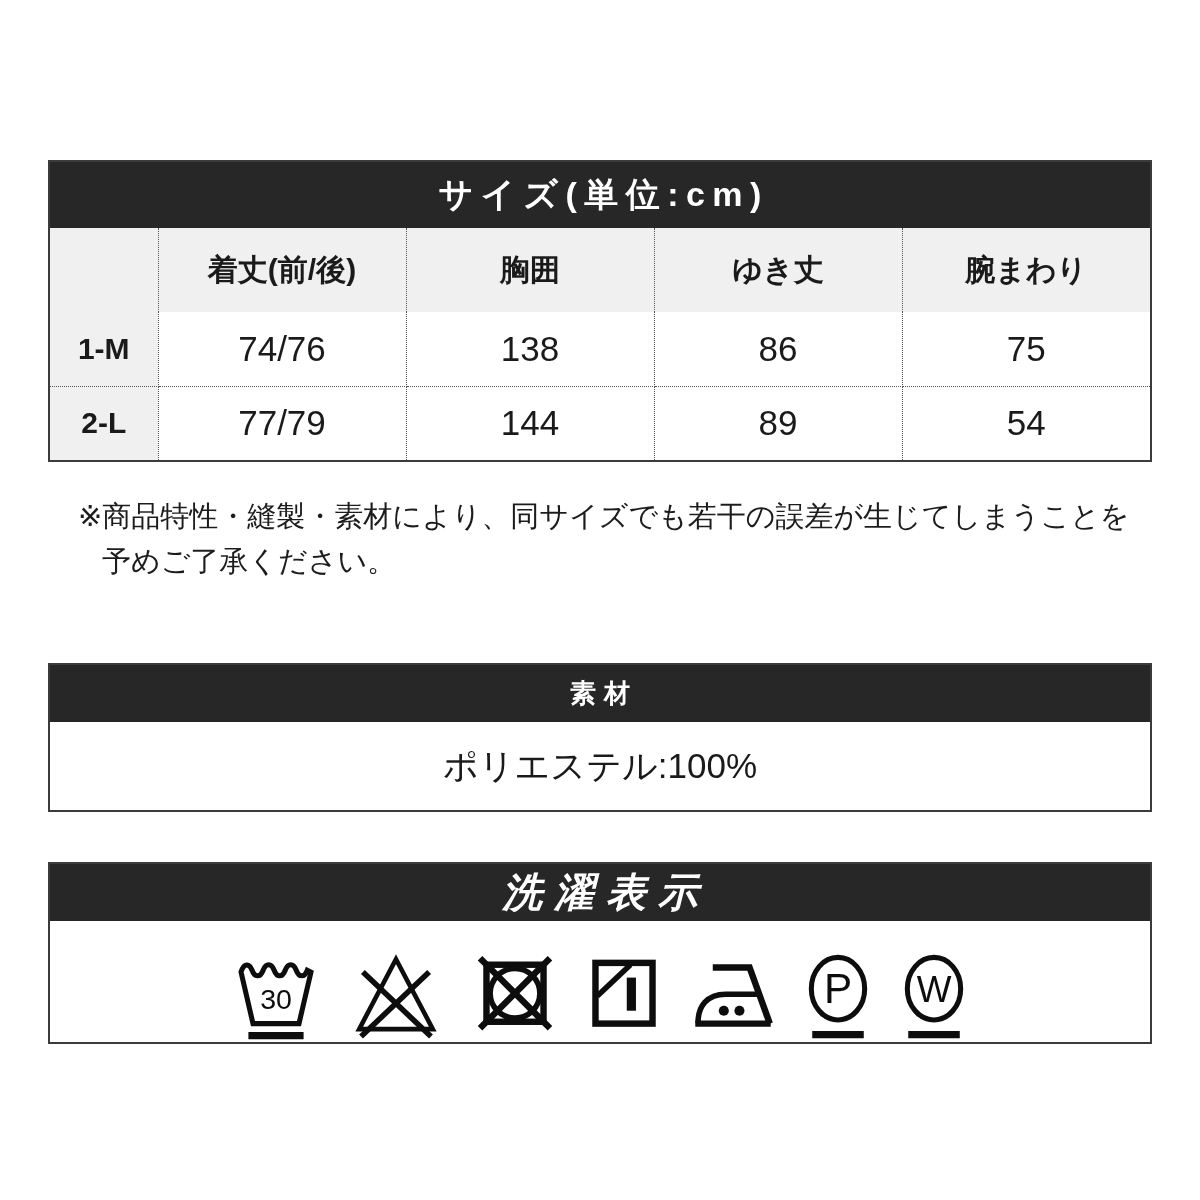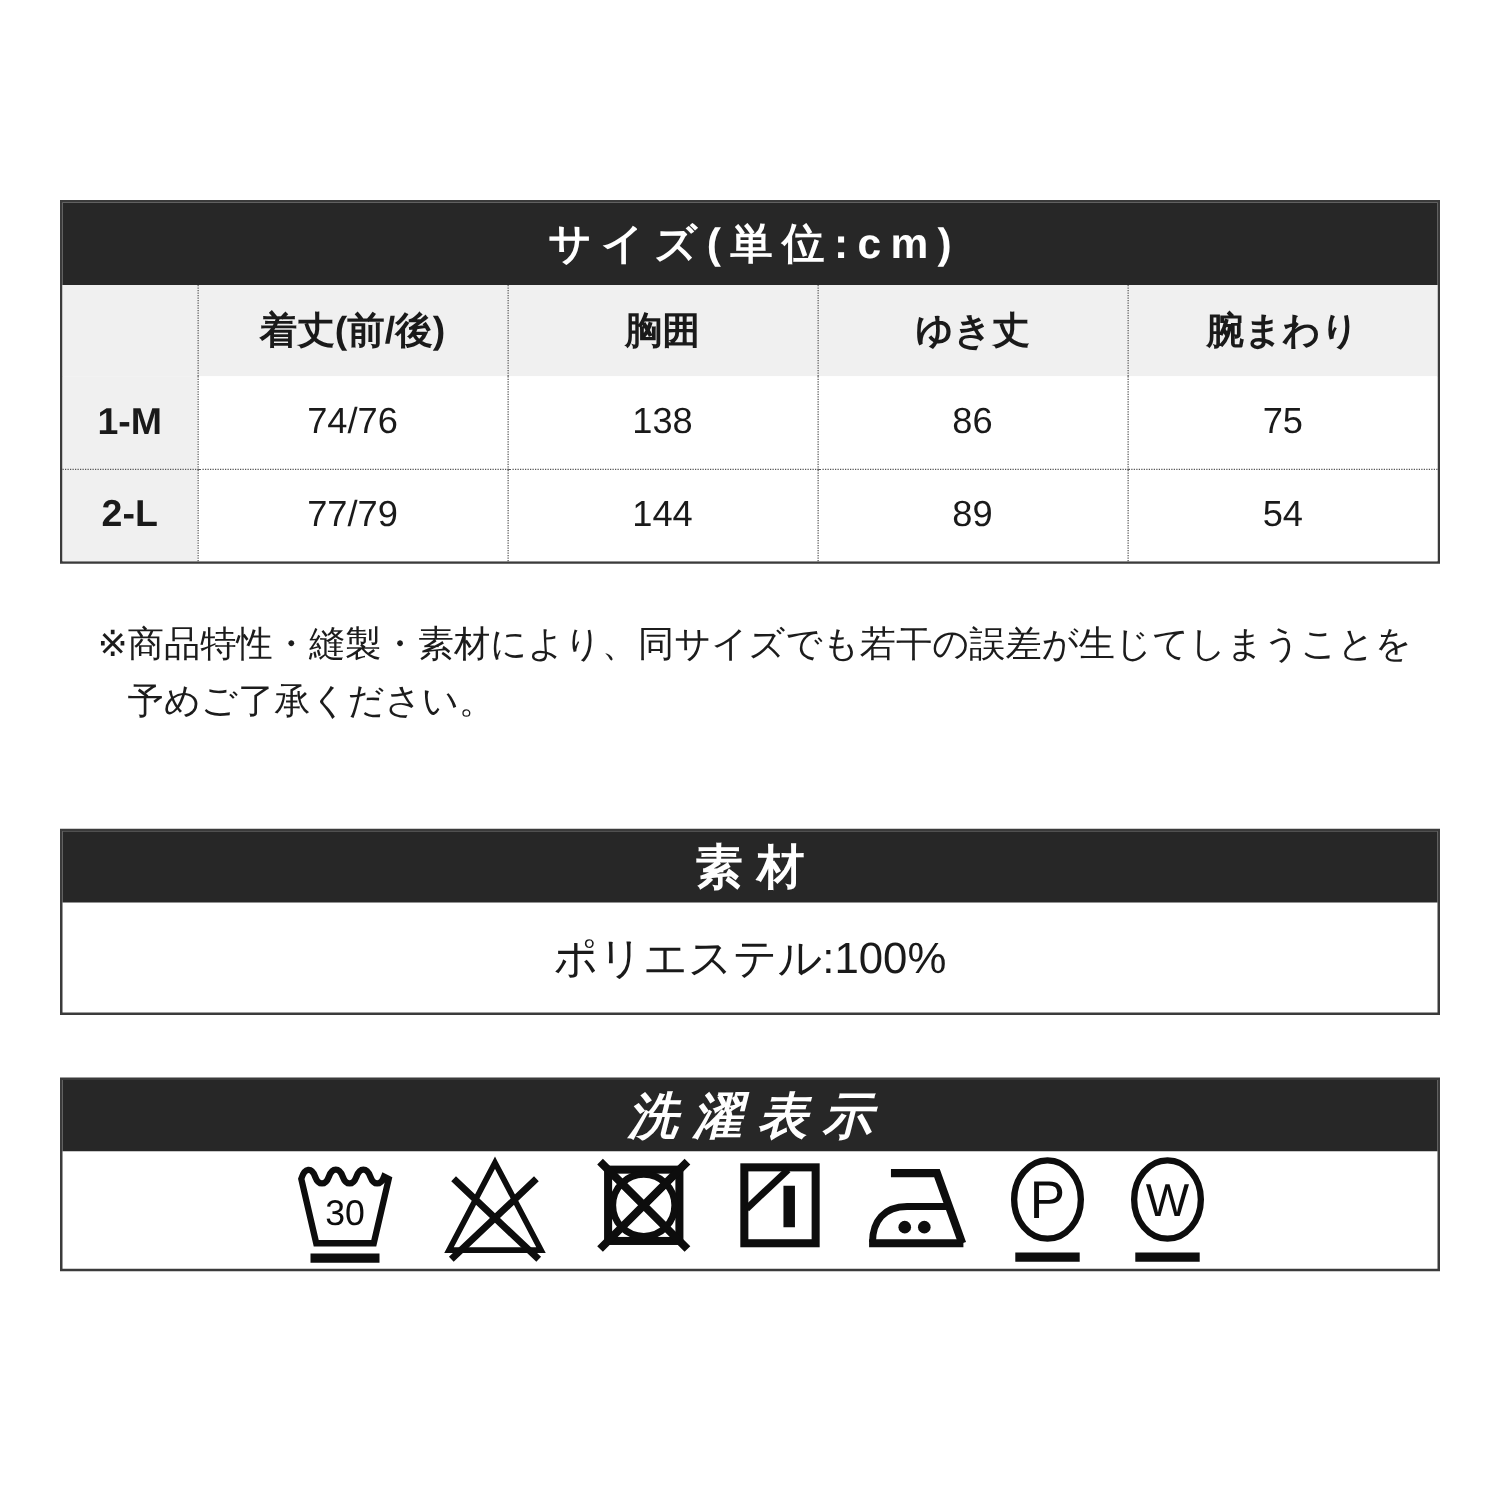--- a/index.html
+++ b/index.html
@@ -35,7 +35,7 @@
   }
   .size-table th:last-child, .size-table td:last-child { border-right:none; }
   .size-table tr:last-child th, .size-table tr:last-child td { border-bottom:none; }
-  .size-table thead th { background:#f0f0f0; height:73px; font-size:30px; font-weight:bold; }
+  .size-table thead th { background:#f0f0f0; height:84px; font-size:30px; font-weight:bold; }
   .size-table tbody tr { height:74px; }
   .size-table tbody th { background:#f0f0f0; font-size:30px; font-weight:bold; }
   .size-table tbody td { background:#ffffff; font-size:29px; font-weight:400; }

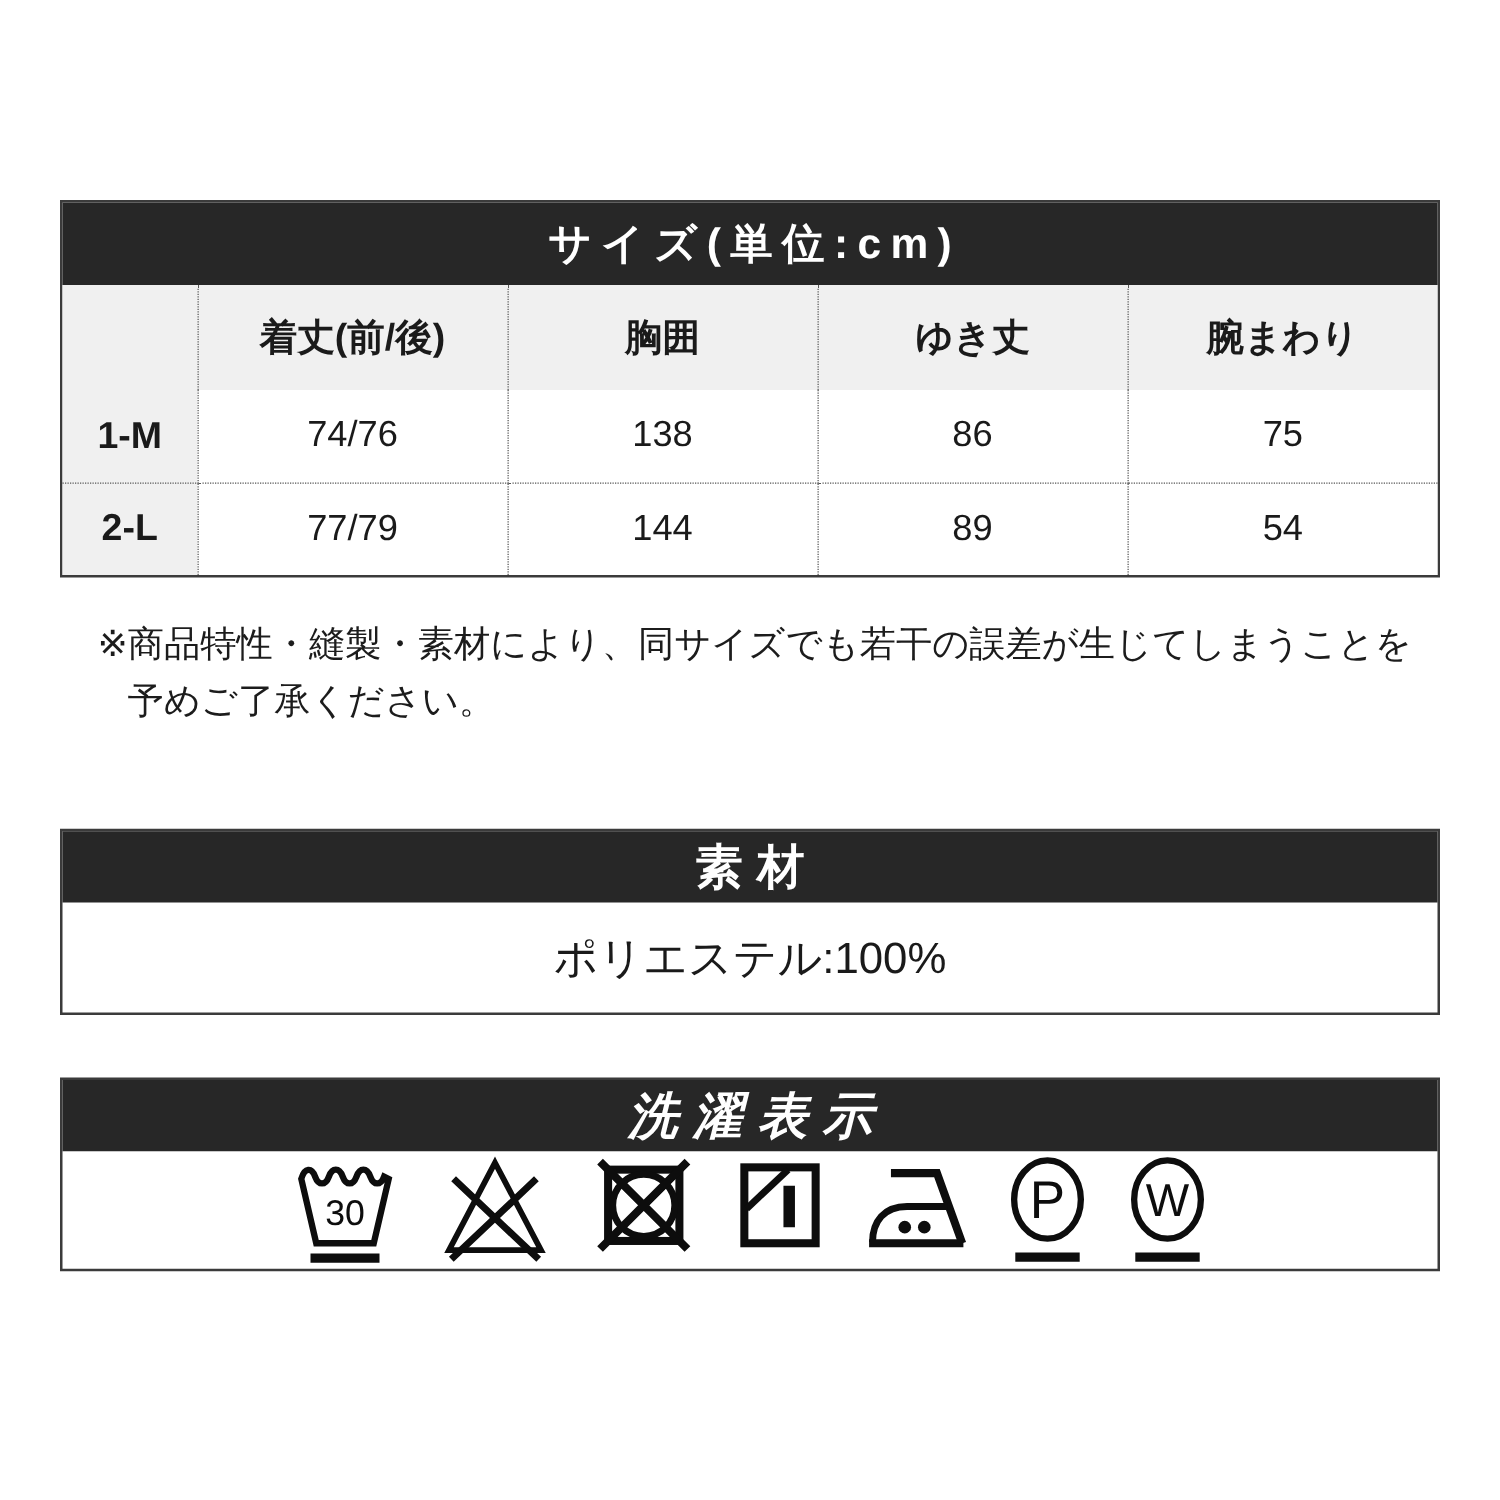--- a/index.html
+++ b/index.html
@@ -38,7 +38,7 @@
   .size-table thead th { background:#f0f0f0; height:84px; font-size:30px; font-weight:bold; }
   .size-table tbody tr { height:74px; }
   .size-table tbody th { background:#f0f0f0; font-size:30px; font-weight:bold; }
-  .size-table tbody td { background:#ffffff; font-size:29px; font-weight:400; }
+  .size-table tbody td { background:#ffffff; font-size:35px; font-weight:400; }
 
   
   .notes { position:absolute; left:78px; top:494px; width:1070px; font-size:29px; line-height:45px; color:#1c1c1c; }

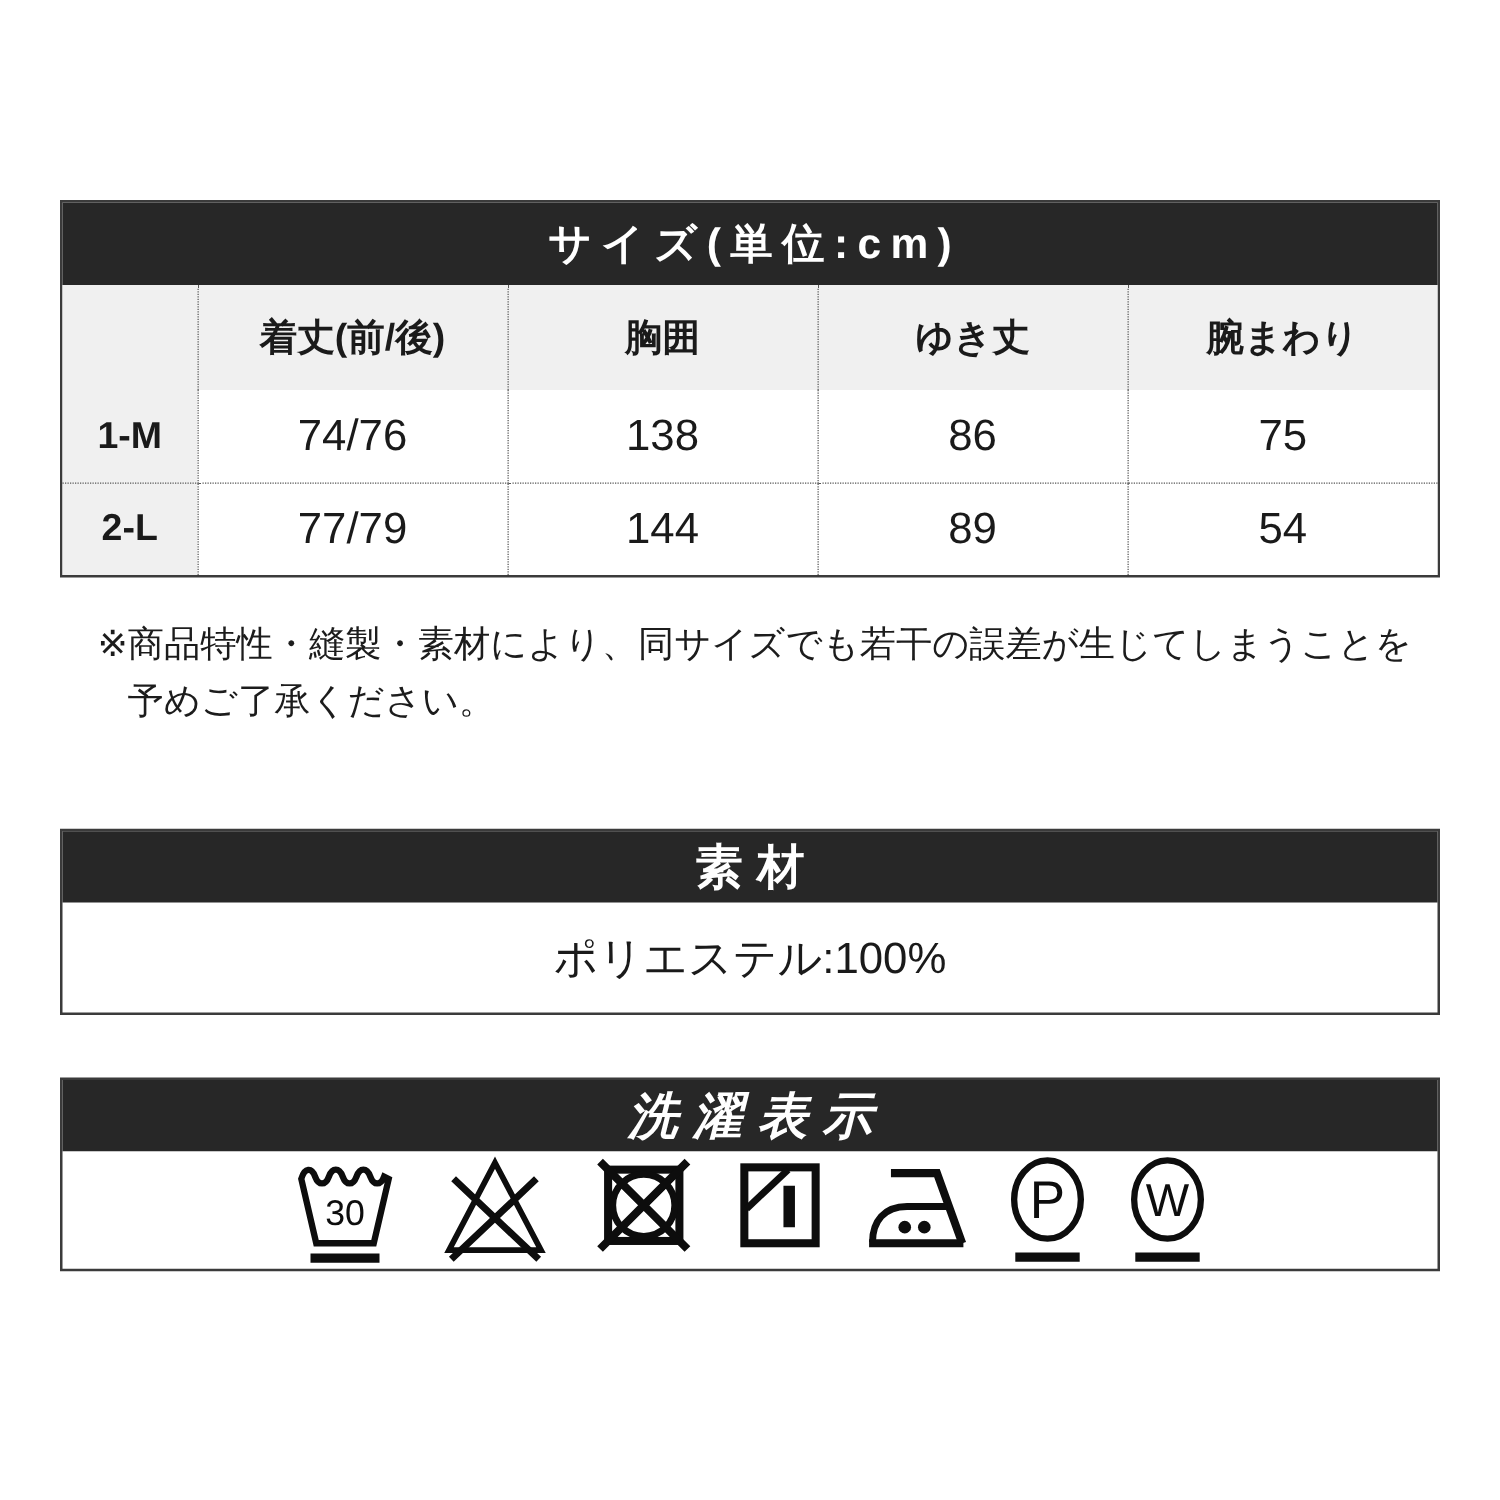--- a/index.html
+++ b/index.html
@@ -46,7 +46,7 @@
 
   
   .material-section { top:663px; }
-  .material-section .section-bar { height:57px; font-size:38px; }
+  .material-section .section-bar { height:57px; font-size:26px; }
   .material-body { height:88px; display:flex; align-items:center; justify-content:center; font-size:35px;border-radius:20px; }
 
   

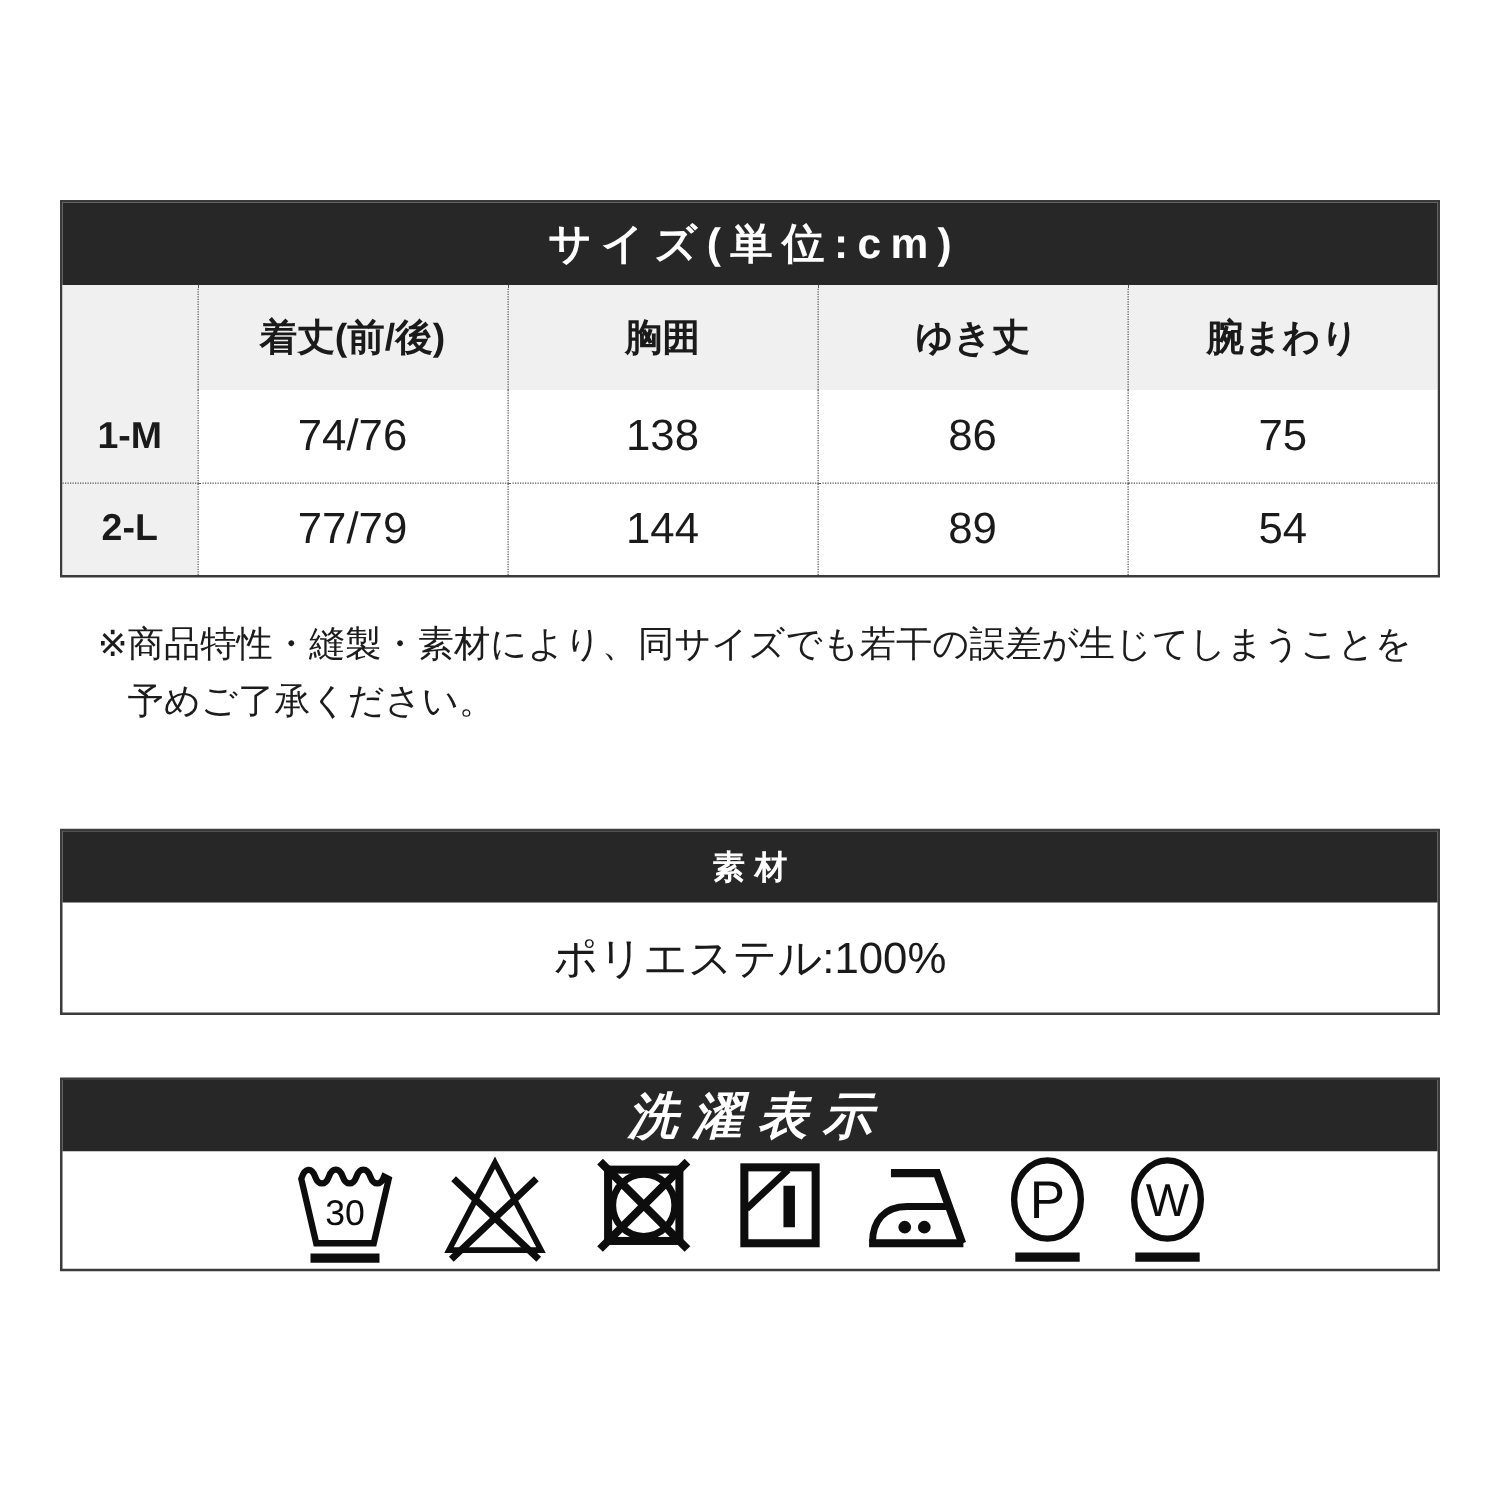--- a/index.html
+++ b/index.html
@@ -52,7 +52,7 @@
   
   .laundry-section { top:862px; }
   .laundry-section .section-bar { height:57px; font-size:40px;font-style:italic; }
-  .laundry-body { height:94px; display:flex; align-items:flex-start; justify-content:center; gap:30px; }
+  .laundry-body { height:121px; display:flex; align-items:flex-end; justify-content:center; gap:30px; }
   .laundry-body svg { display:block; }
   .ink-stroke { stroke:#0d0d0d; fill:none; }
   .ink-fill { fill:#0d0d0d; stroke:none; }

